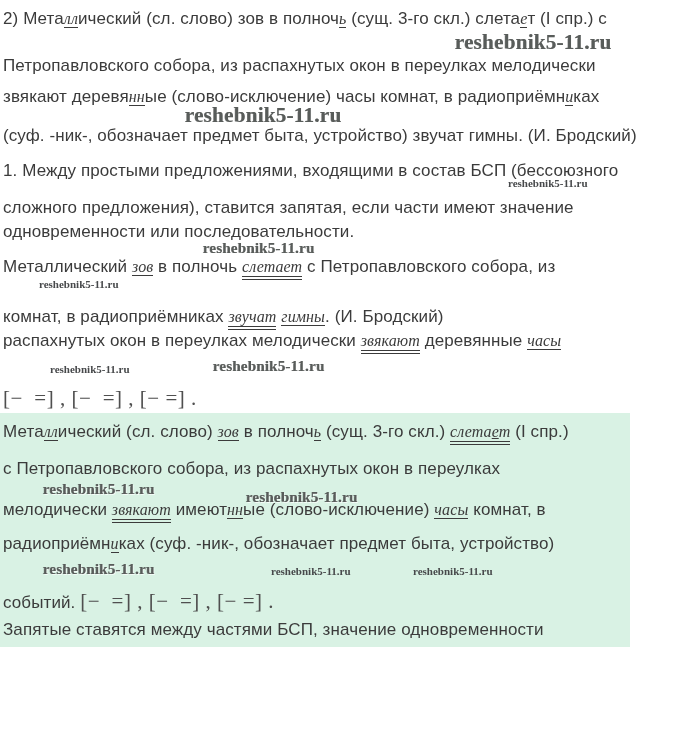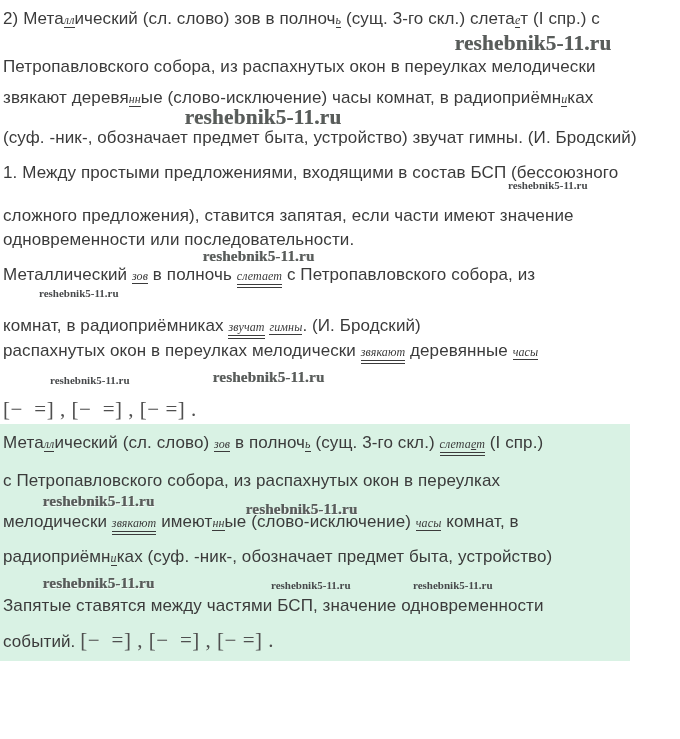--- a/index.html
+++ b/index.html
@@ -19,7 +19,7 @@
   }
   .seg-p{font-family:"Liberation Sans",sans-serif;}
   .seg-iu,.seg-idu,.seg-idue{
-    font-family:"Liberation Serif",serif;font-style:italic;font-size:12px;
+    font-family:"Liberation Serif",serif;font-style:italic;font-size:16px;
   }
   .seg-iu{border-bottom:1.5px solid currentColor;}
   .seg-idu,.seg-idue{border-bottom:4px double currentColor;padding-bottom:0.5px;}

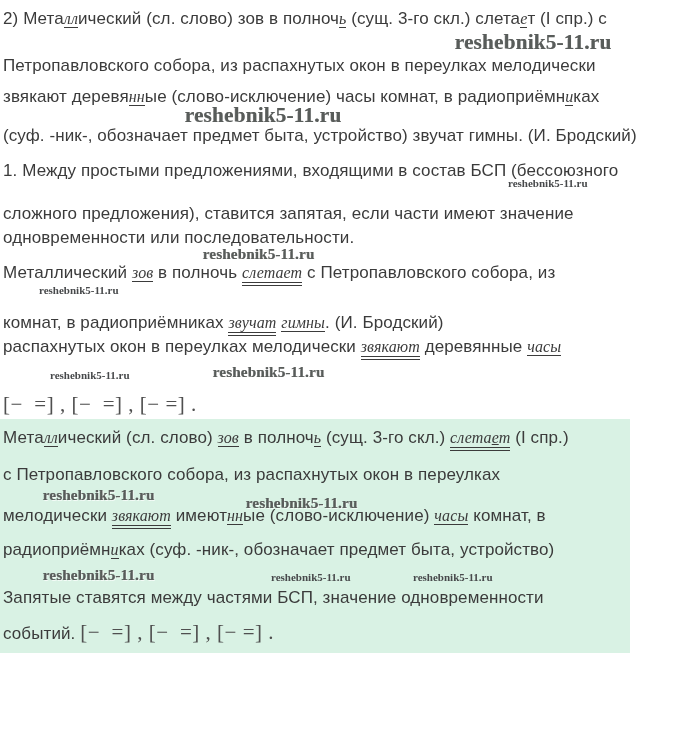--- a/index.html
+++ b/index.html
@@ -67,7 +67,7 @@
       <div class="wm-row" style="height: 14px; margin-top: -5px;">
         <span class="wm wm-sm" style="left: 505px; top: 0px;">reshebnik5-11.ru</span>
       </div>
-      <div class="text-line" style="margin-top: 12px;"><span class="seg-p">сложного предложения), ставится запятая, если части имеют значение</span></div>
+      <div class="text-line" style="margin-top: 6px;"><span class="seg-p">сложного предложения), ставится запятая, если части имеют значение</span></div>
       <div class="text-line" style="margin-top: 2px;"><span class="seg-p">одновременности или последовательности.</span></div>
       <div class="wm-row" style="height: 18px; margin-top: -4px;">
         <span class="wm wm-md" style="left: 200px; top: 0px;">reshebnik5-11.ru</span>

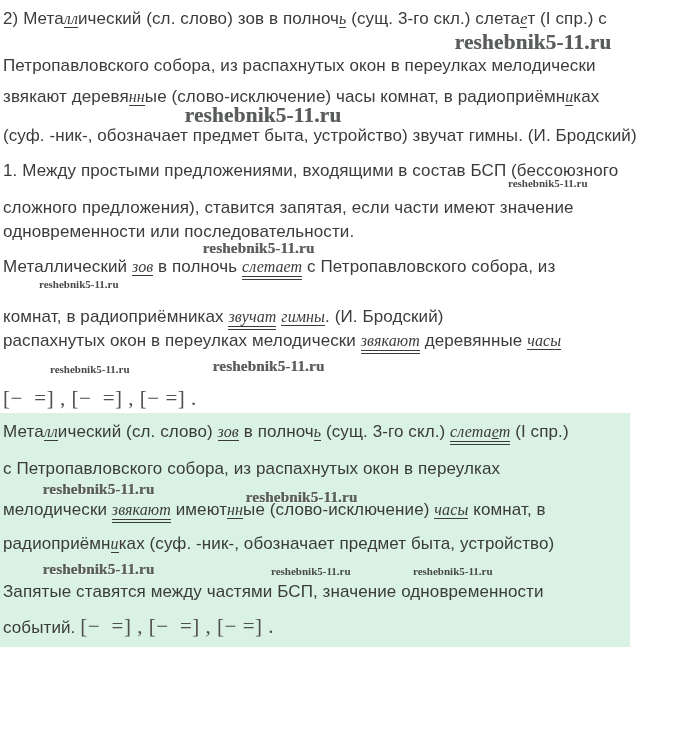--- a/index.html
+++ b/index.html
@@ -98,8 +98,8 @@
         <span class="wm wm-sm" style="left: 268px; top: 5px;">reshebnik5-11.ru</span>
         <span class="wm wm-sm" style="left: 410px; top: 5px;">reshebnik5-11.ru</span>
       </div>
+      <div class="text-line schema-line" style="margin-top: 10px;"><span class="seg-p">событий. </span><span class="seg-sch">[−&nbsp;&nbsp;=]&nbsp;, [−&nbsp;&nbsp;=]&nbsp;, [−&nbsp;=]&nbsp;.</span></div>
       <div class="text-line" style="margin-top: 3px;"><span class="seg-p">Запятые ставятся между частями БСП, значение одновременности</span></div>
-      <div class="text-line schema-line" style="margin-top: 10px;"><span class="seg-p">событий. </span><span class="seg-sch">[−&nbsp;&nbsp;=]&nbsp;, [−&nbsp;&nbsp;=]&nbsp;, [−&nbsp;=]&nbsp;.</span></div>
     </div>
 </div>
 

